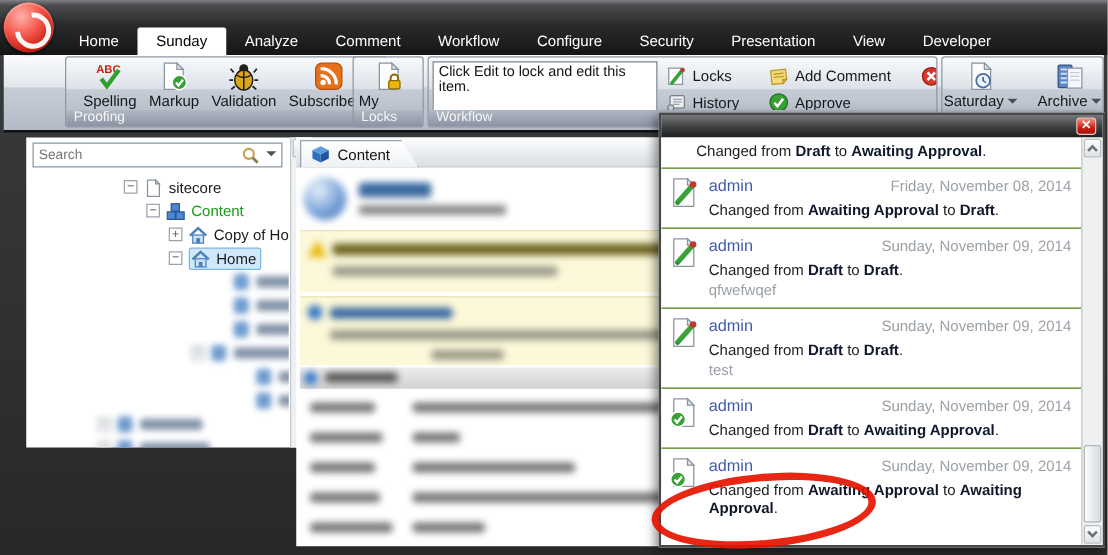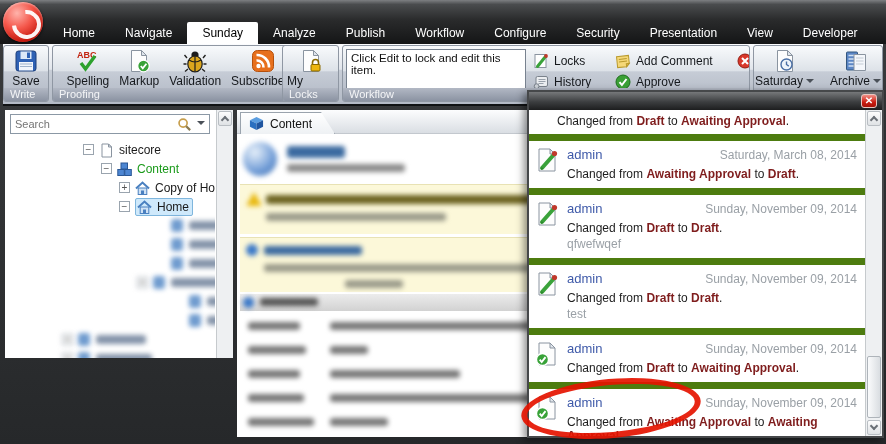--- a/index.html
+++ b/index.html
@@ -117,7 +117,6 @@
 <div id="logo"></div>
 <div id="ribbon-tabs">
     <div class="rtab">Home</div>
-    <div class="rtab">Navigate</div>
     <div class="rtab active">Sunday</div>
     <div class="rtab">Analyze</div>
     <div class="rtab">Publish</div>

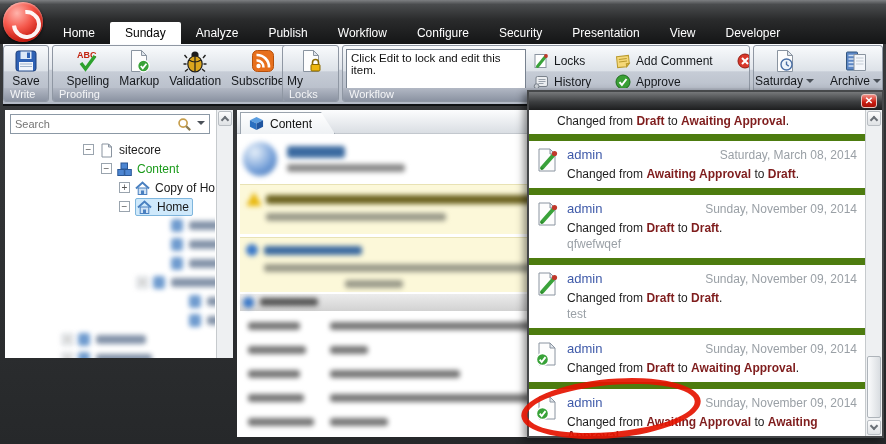--- a/index.html
+++ b/index.html
@@ -119,7 +119,7 @@
     <div class="rtab">Home</div>
     <div class="rtab active">Sunday</div>
     <div class="rtab">Analyze</div>
-    <div class="rtab">Publish</div>
+    <div class="rtab">Comment</div>
     <div class="rtab">Workflow</div>
     <div class="rtab">Configure</div>
     <div class="rtab">Security</div>

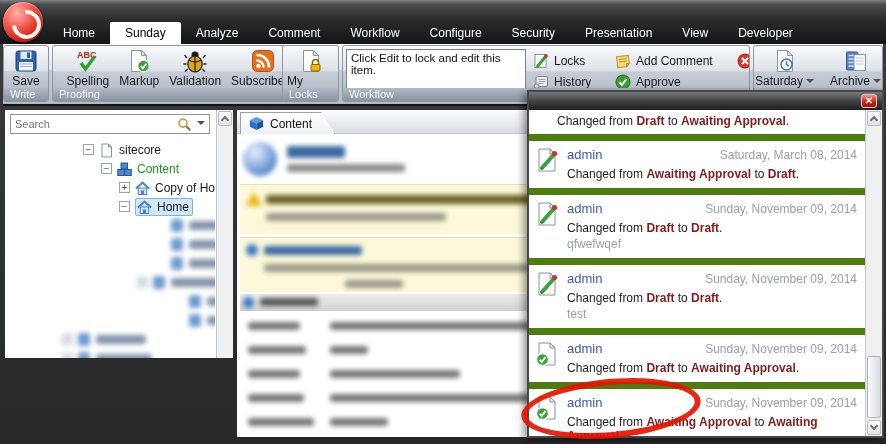--- a/index.html
+++ b/index.html
@@ -130,21 +130,6 @@
 
 <div id="ribbon">
 
-  <div class="rgroup" style="left:0;width:46px;">
-    <div class="bigbtns">
-        <div class="bigbtn">
-      <span class="bicon"><svg viewBox="0 0 24 24">
-              <rect x="2" y="2" width="20" height="20" rx="2.5" fill="#2f62b5" stroke="#1c3f7a"></rect>
-              <rect x="6.5" y="2.5" width="11" height="7.5" fill="#dce8f8"></rect>
-              <rect x="13" y="3.5" width="3" height="5.5" fill="#2f62b5"></rect>
-              <rect x="5" y="13" width="14" height="8.5" fill="#f2f6fc"></rect>
-              <path d="M6 15 h12 M6 17.5 h12" stroke="#9fb3cc"></path>
-            </svg></span>
-      <span>Save</span>
-    </div>
-      </div>
-    <div class="glabel">Write</div>
-  </div>
 
   <div class="rgroup" style="left:49px;width:258px;">
     <div class="bigbtns">

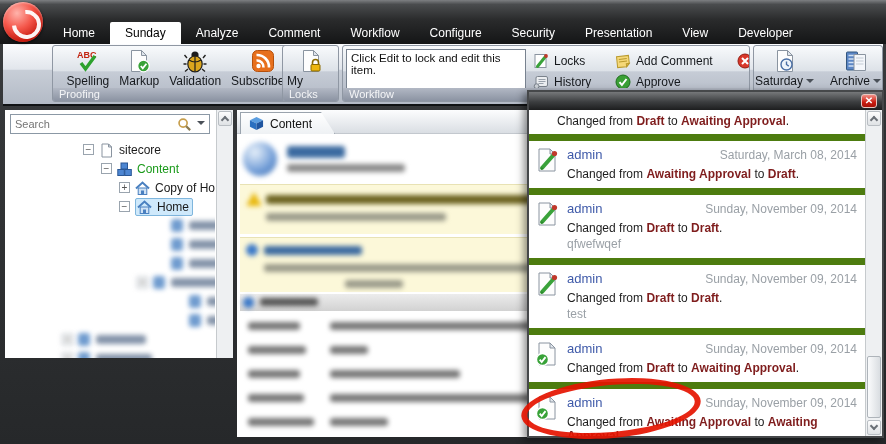--- a/index.html
+++ b/index.html
@@ -47,7 +47,7 @@
   .smallbtn { display:flex; align-items:center; gap:5px; font-size:12px; color:#15181c; cursor:default; }
   .smallbtn svg { width:16px; height:16px; flex:0 0 16px; }
   
-  #left-panel { position:absolute; left:5px; top:110px; width:228px; height:248px; background:#fff; z-index:5; }
+  #left-panel { position:absolute; left:21px; top:110px; width:228px; height:248px; background:#fff; z-index:5; }
   #search-wrap { position:absolute; left:5px; top:4px; width:200px; height:20px; background:#fff;
     border:1px solid #8b98a5; display:flex; align-items:center; padding:0 4px; }
   #search-input { flex:1; border:none; outline:none; font-size:11px; color:#444;

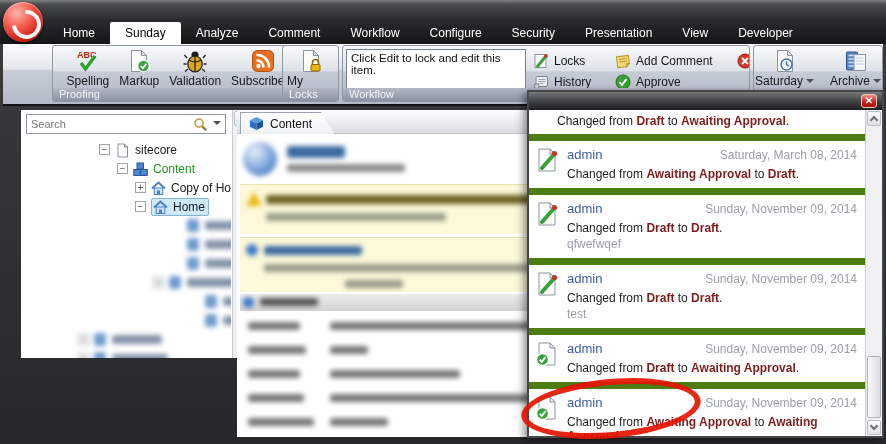--- a/index.html
+++ b/index.html
@@ -103,7 +103,7 @@
   .euser { color:#3f5aa9; font-size:13px; }
   .edate { color:#9aa0a6; font-size:12px; }
   .etext { margin-top:5px; font-size:12px; color:#1d1d1d; }
-  .etext b { color:#7f1d1d; }
+  .etext b { color:#0f172a; }
   .ecomment { margin-top:2px; font-size:12px; color:#9aa0a6; }
   
   #annotation { position:absolute; left:521px; top:379px; width:180px; height:59px;

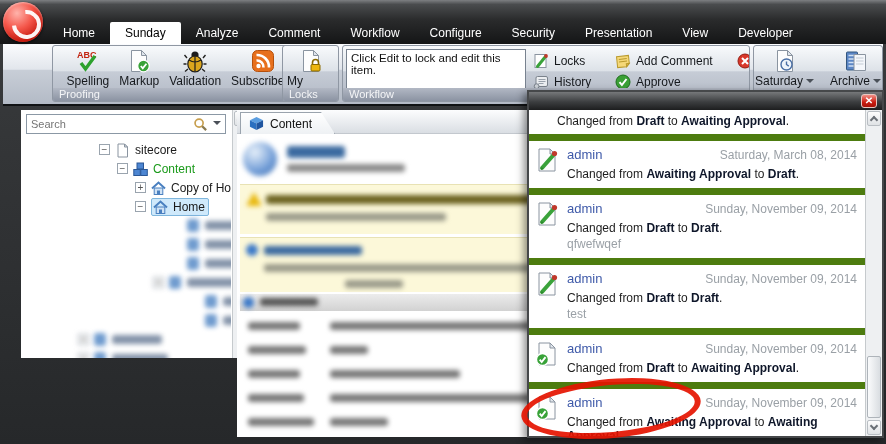--- a/index.html
+++ b/index.html
@@ -96,7 +96,7 @@
     color:#fff; font-size:10px; line-height:12px; text-align:center; font-weight:bold; cursor:default; }
   #popup-body { position:absolute; left:0; right:17px; top:18px; bottom:0; overflow:hidden; background:#fff; }
   #popup .vscroll { right:0; top:18px; bottom:0; }
-  .entry { position:relative; border-top:7px solid #4d7c0f; padding:6px 8px 7px 38px; }
+  .entry { position:relative; border-top:1px solid #4d7c0f; padding:6px 8px 7px 38px; }
   .entry.partial { border-top:none; padding:4px 8px 6px 28px; }
   .eicon { position:absolute; left:6px; top:7px; width:24px; height:24px; }
   .erow1 { display:flex; justify-content:space-between; align-items:baseline; }

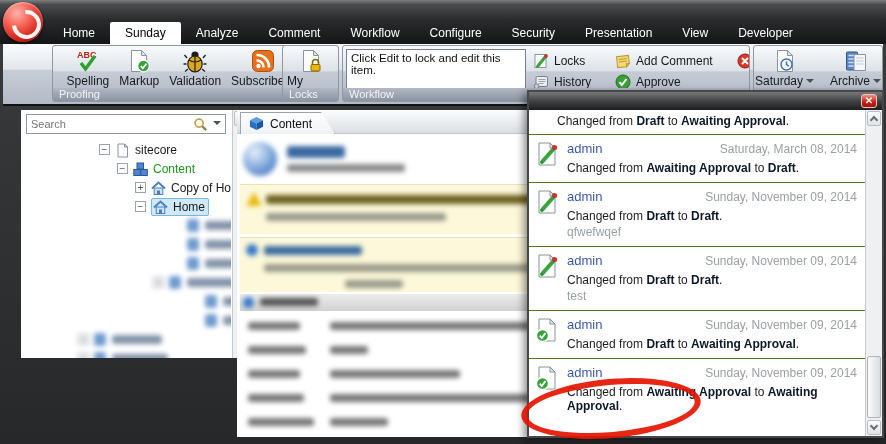--- a/index.html
+++ b/index.html
@@ -471,7 +471,7 @@
           </svg></span>
         <div class="erow1">
           <span class="euser">admin</span>
-          <span class="edate">Saturday, March 08, 2014</span>
+          <span class="edate">Friday, November 08, 2014</span>
         </div>
         <div class="etext">Changed from <b>Awaiting Approval</b> to <b>Draft</b>.</div>
       </div>

